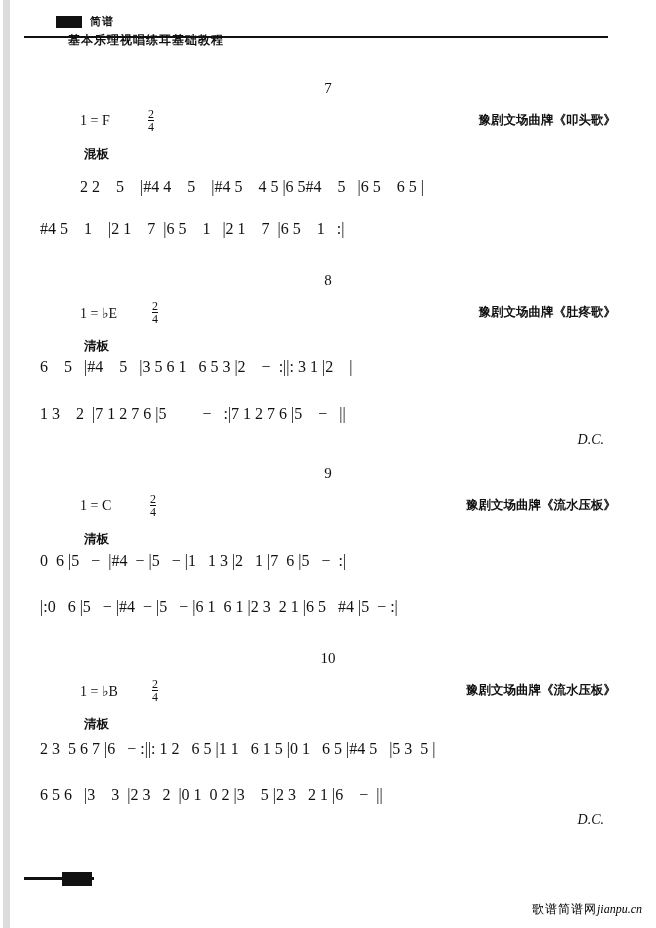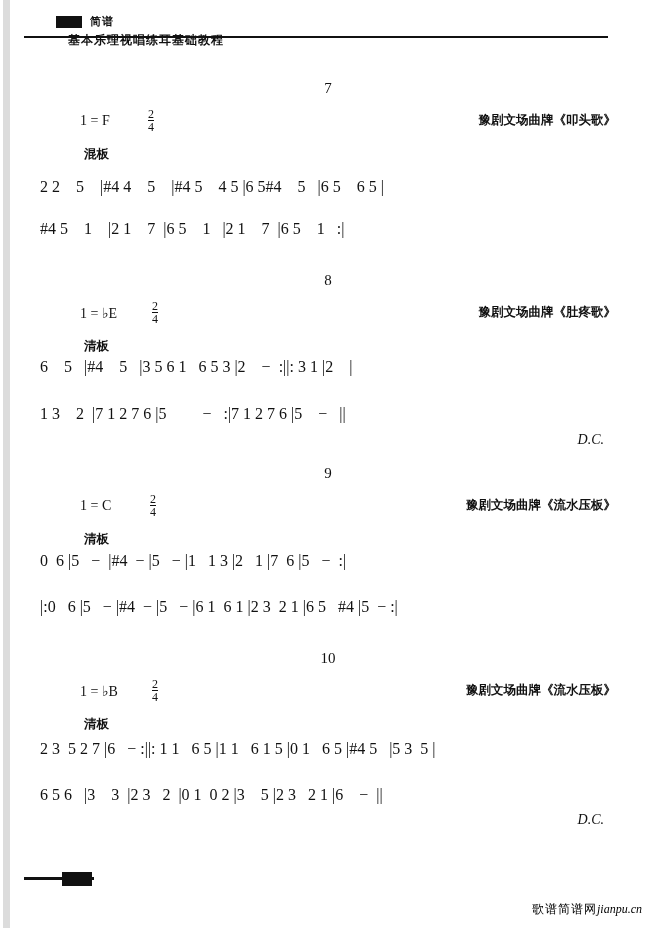--- a/index.html
+++ b/index.html
@@ -114,7 +114,7 @@
     </div>
     <div class="source" style="top:112px;">豫剧文场曲牌《叩头歌》</div>
     <div class="tempo" style="left:84px;top:146px;">混板</div>
-    <div class="staffline" style="top:178px;">2 2    5    |#4 4    5    |#4 5    4 5 |6 5#4    5   |6 5    6 5 |</div>
+    <div class="staffline" style="top:178px;margin-left:40px;">2 2    5    |#4 4    5    |#4 5    4 5 |6 5#4    5   |6 5    6 5 |</div>
     <div class="staffline" style="top:220px;">#4 5    1    |2 1    7  |6 5    1   |2 1    7  |6 5    1   :|</div>
   </div>
 

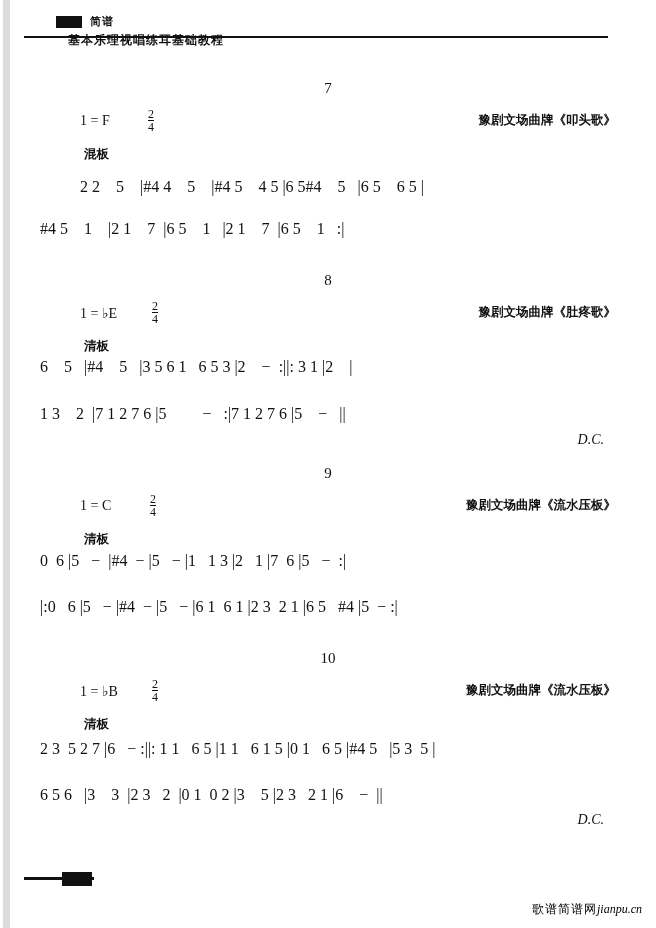--- a/index.html
+++ b/index.html
@@ -154,7 +154,7 @@
     </div>
     <div class="source" style="top:682px;">豫剧文场曲牌《流水压板》</div>
     <div class="tempo" style="left:84px;top:716px;">清板</div>
-    <div class="staffline" style="top:740px;">2 3  5 2 7 |6   − :||: 1 1   6 5 |1 1   6 1 5 |0 1   6 5 |#4 5   |5 3  5 |</div>
+    <div class="staffline" style="top:740px;">2 3  5 6 7 |6   − :||: 1 2   6 5 |1 1   6 1 5 |0 1   6 5 |#4 5   |5 3  5 |</div>
     <div class="staffline" style="top:786px;">6 5 6   |3    3  |2 3   2  |0 1  0 2 |3    5 |2 3   2 1 |6    −  ||</div>
     <div class="dc" style="right:52px;top:812px;">D.C.</div>
   </div>

